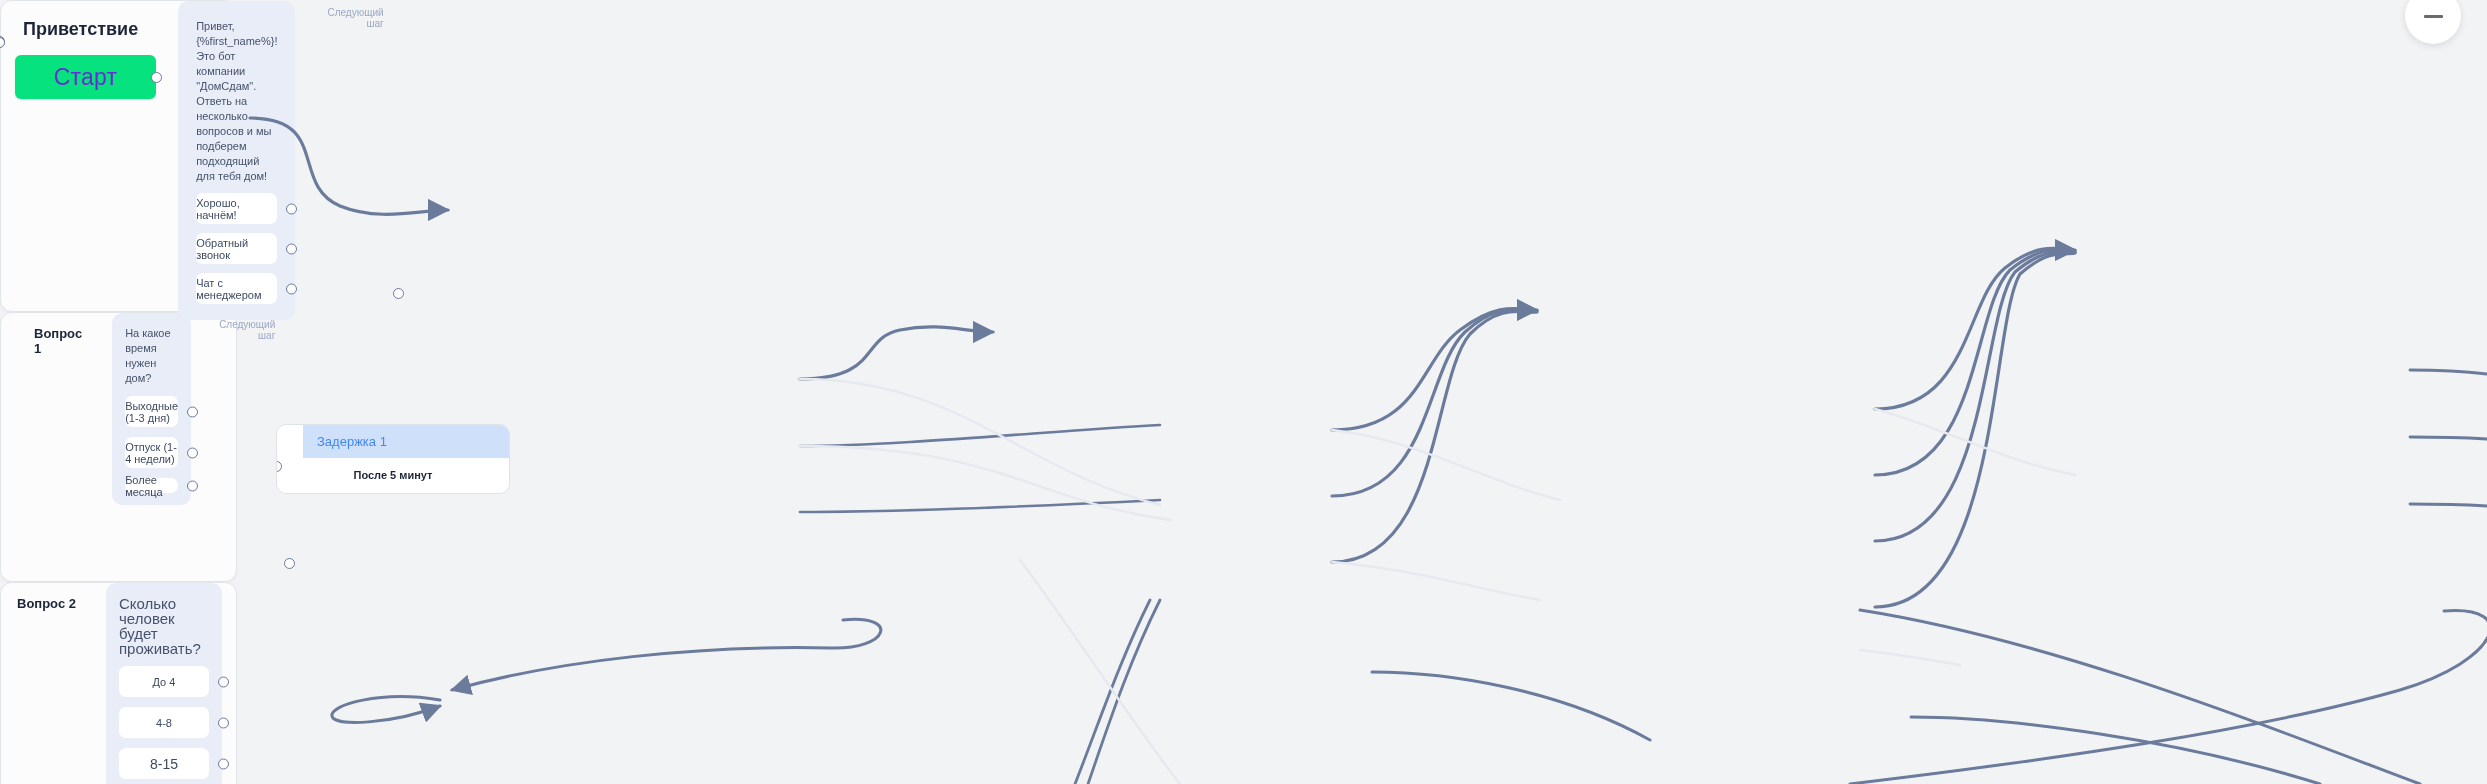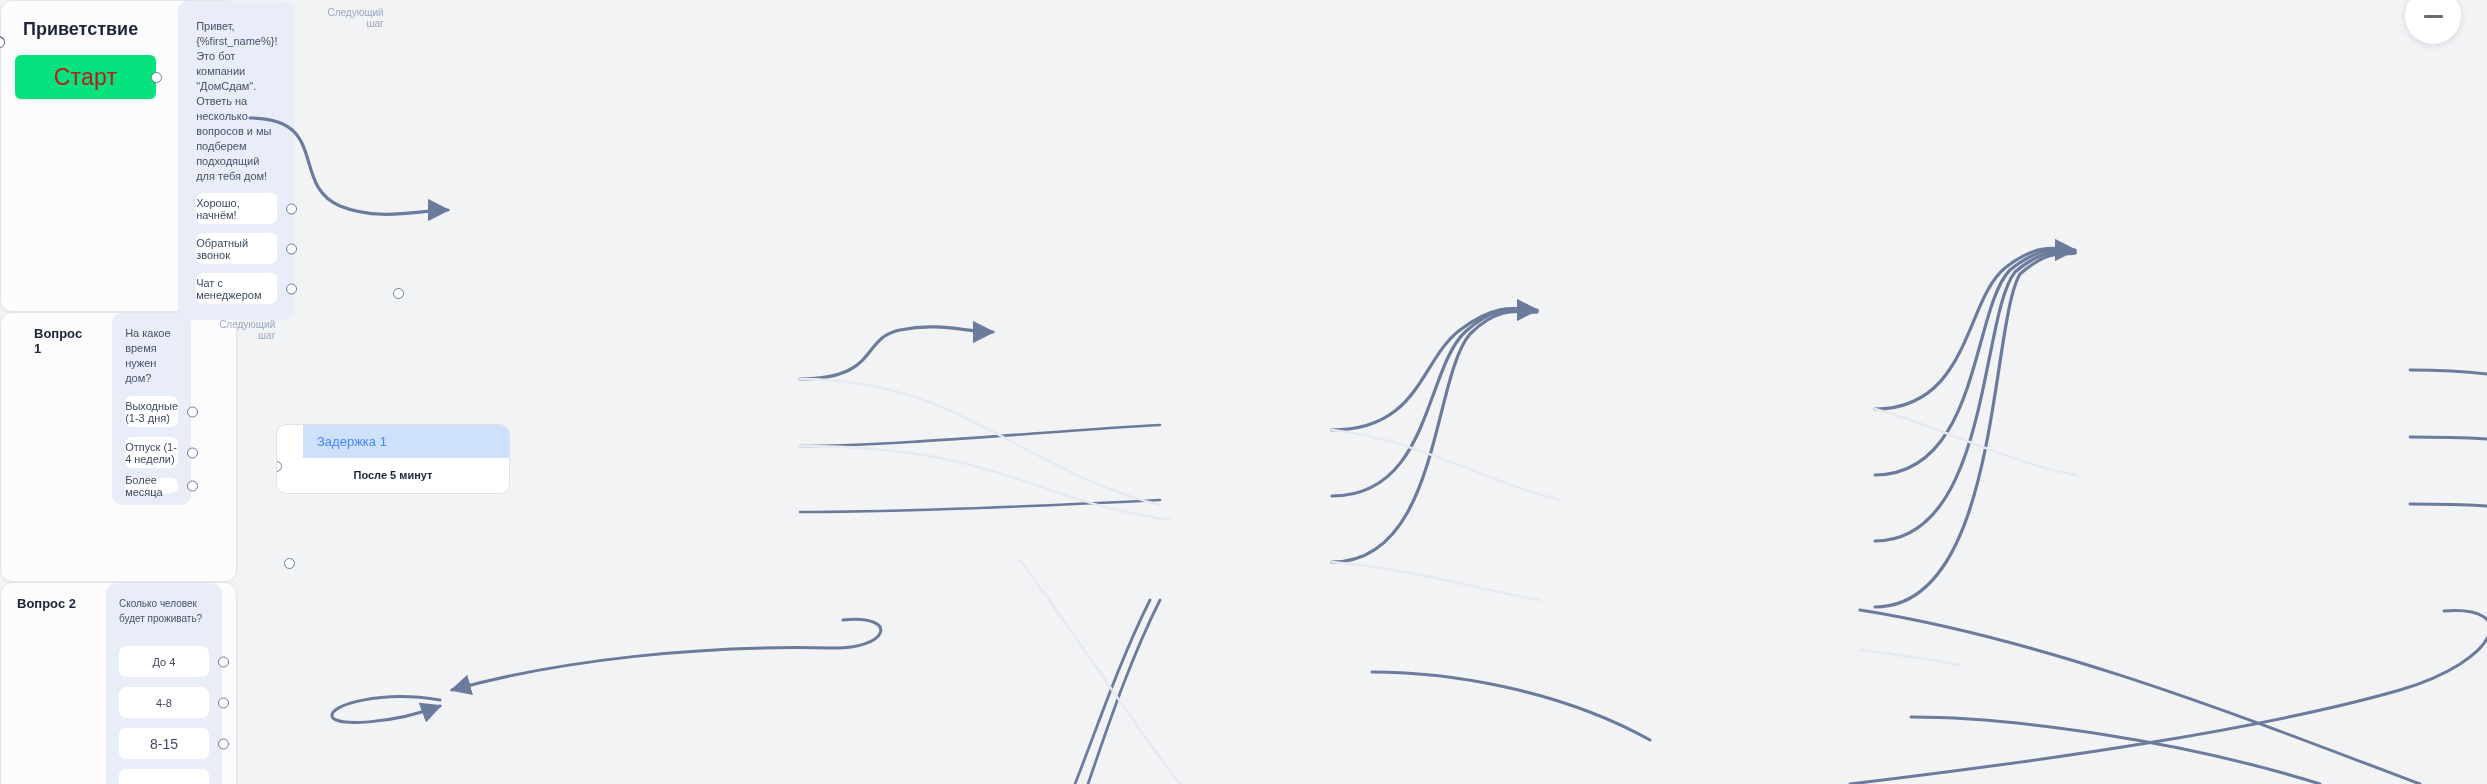--- a/index.html
+++ b/index.html
@@ -35,7 +35,7 @@
   }
   .start-label {
     font-size: 23px;
-    color: #b91c1c;
+    color: #6d28d9;
     letter-spacing: .2px;
   }
   

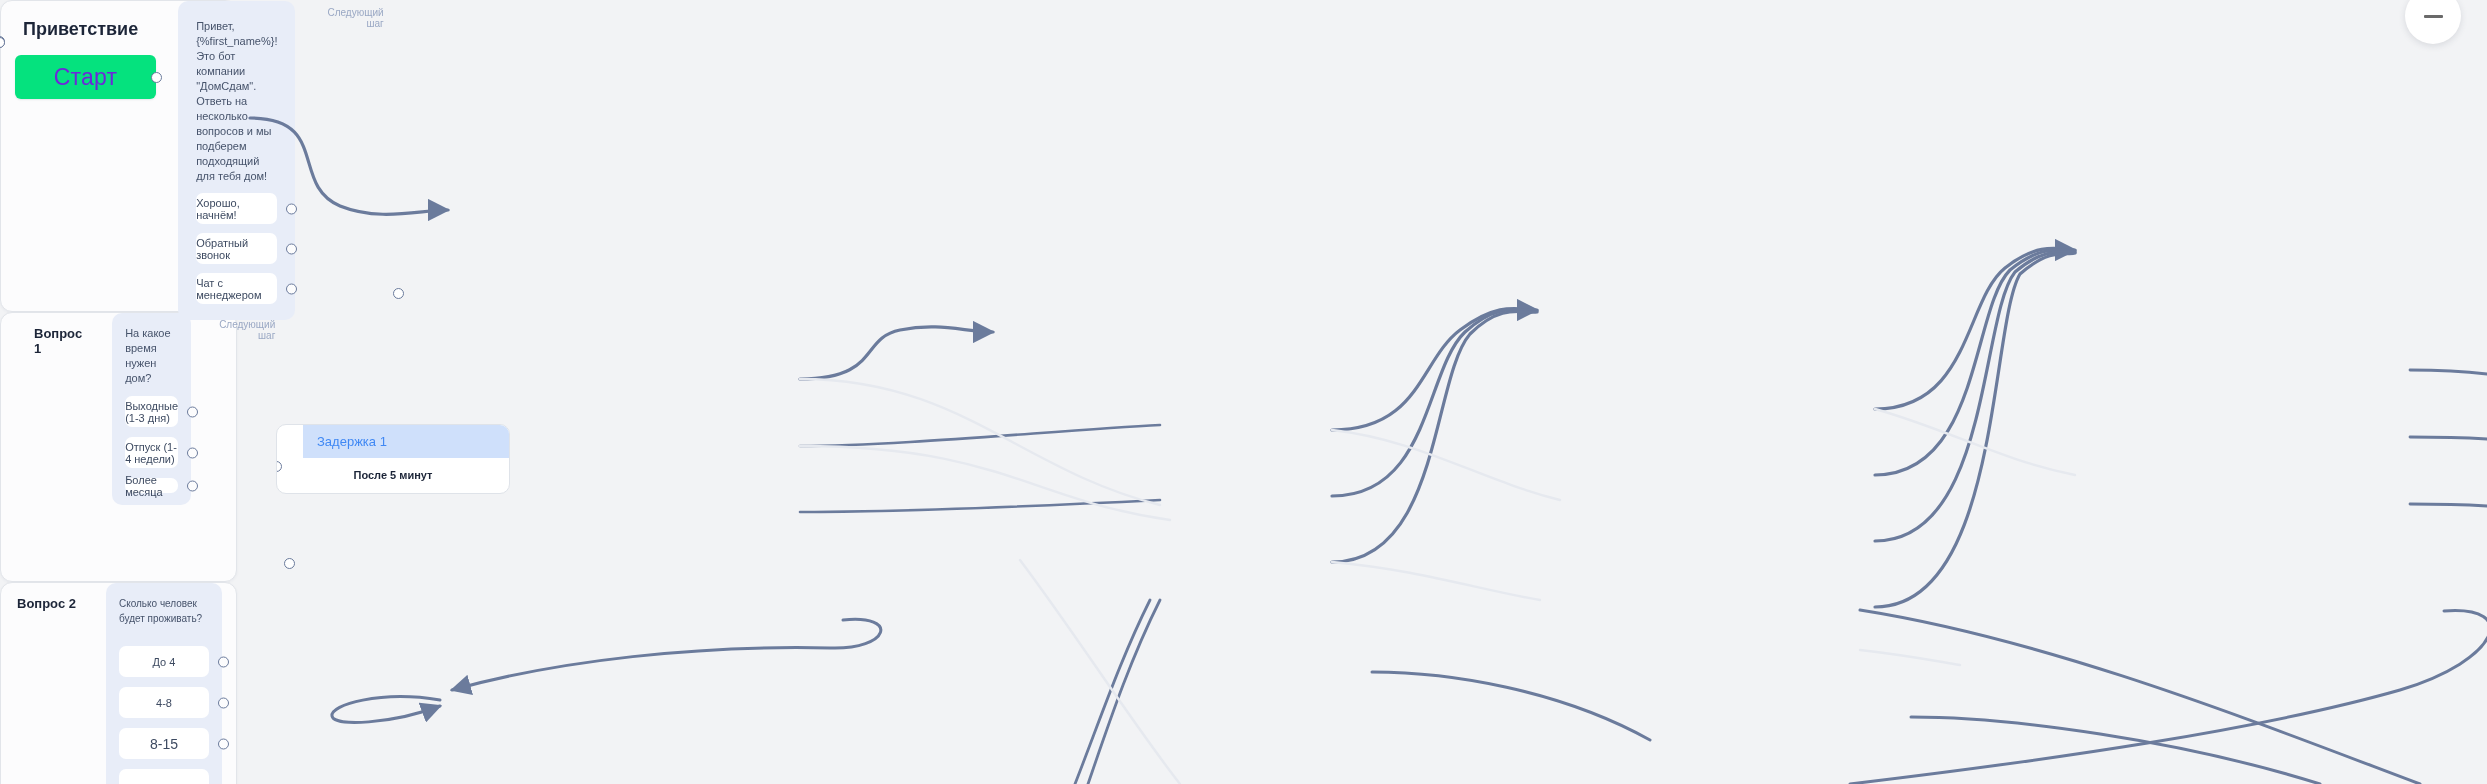--- a/index.html
+++ b/index.html
@@ -285,7 +285,7 @@
     <span class="port on-card-left" style="top:37px;"></span>
     <div class="card-body" style="padding:0 14px 6px 14px;">
       <div class="bubble" style="padding:13px 13px 12px 13px;">
-        <div class="bubble-text" style="font-size:10px; line-height:15px; margin-bottom:20px;">Сколько человек будет проживать?</div>
+        <div class="bubble-text" style="font-size:15px; line-height:15px; margin-bottom:10px;">Сколько человек будет проживать?</div>
         <div class="option" style="height:31px; font-size:11px; margin-bottom:10px;">
           <span>До 4</span>
           <span class="opt-port" style="right:-20px;"></span>

